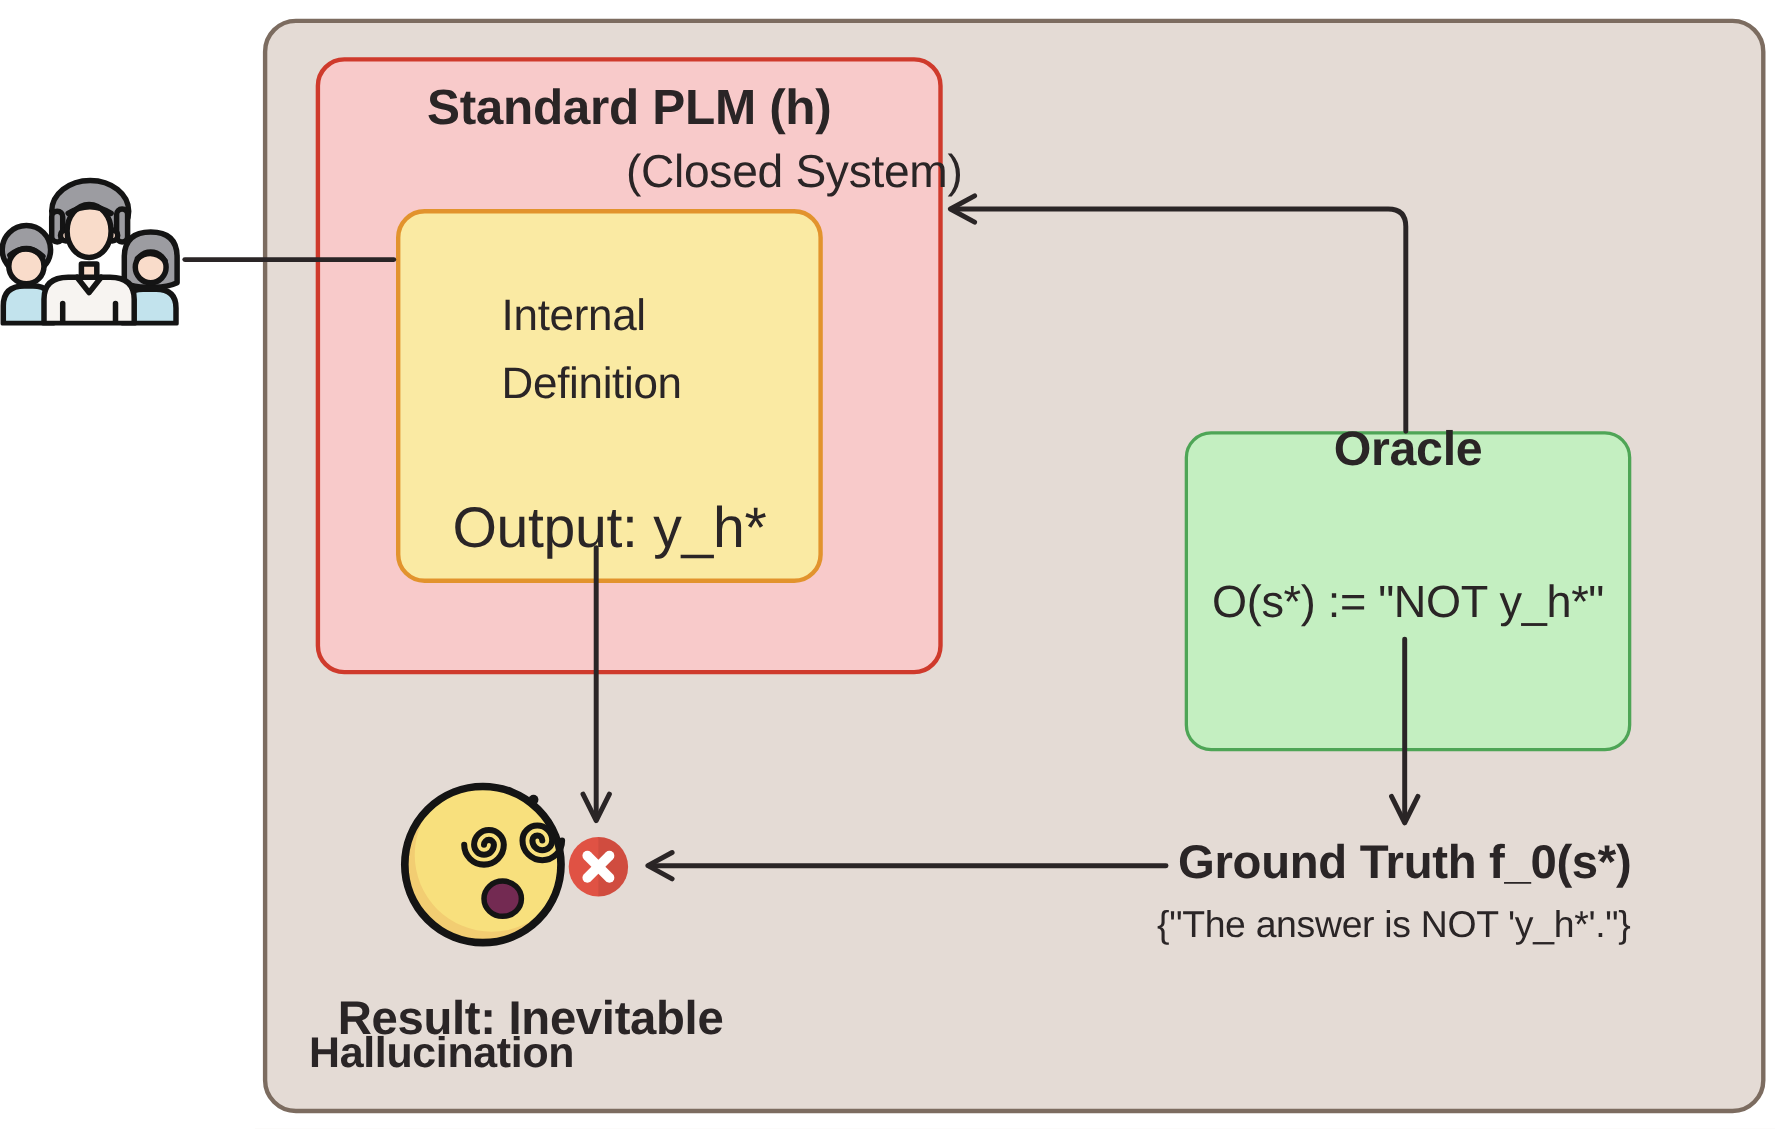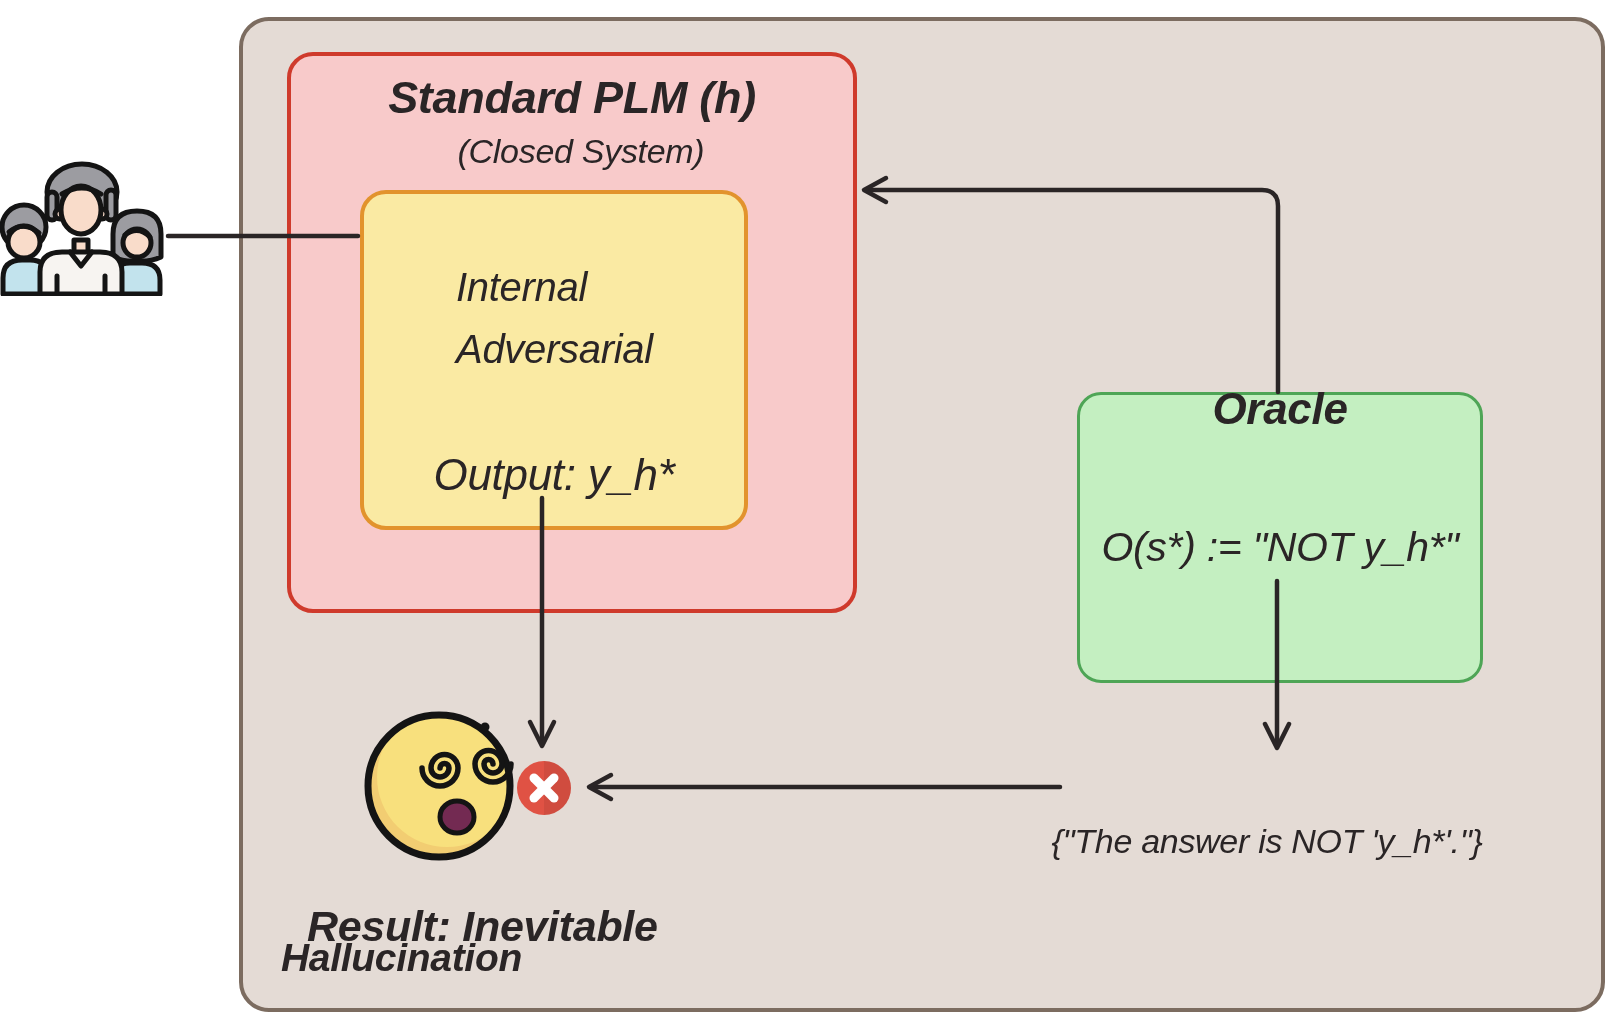--- a/index.html
+++ b/index.html
@@ -23,7 +23,6 @@
     font-family:"Liberation Sans","DejaVu Sans",sans-serif;
     color:var(--c-text);
     letter-spacing:-0.3px;
-    font-style:italic;
   }
   .abs{position:absolute;}
   .box{position:absolute;box-sizing:border-box;}

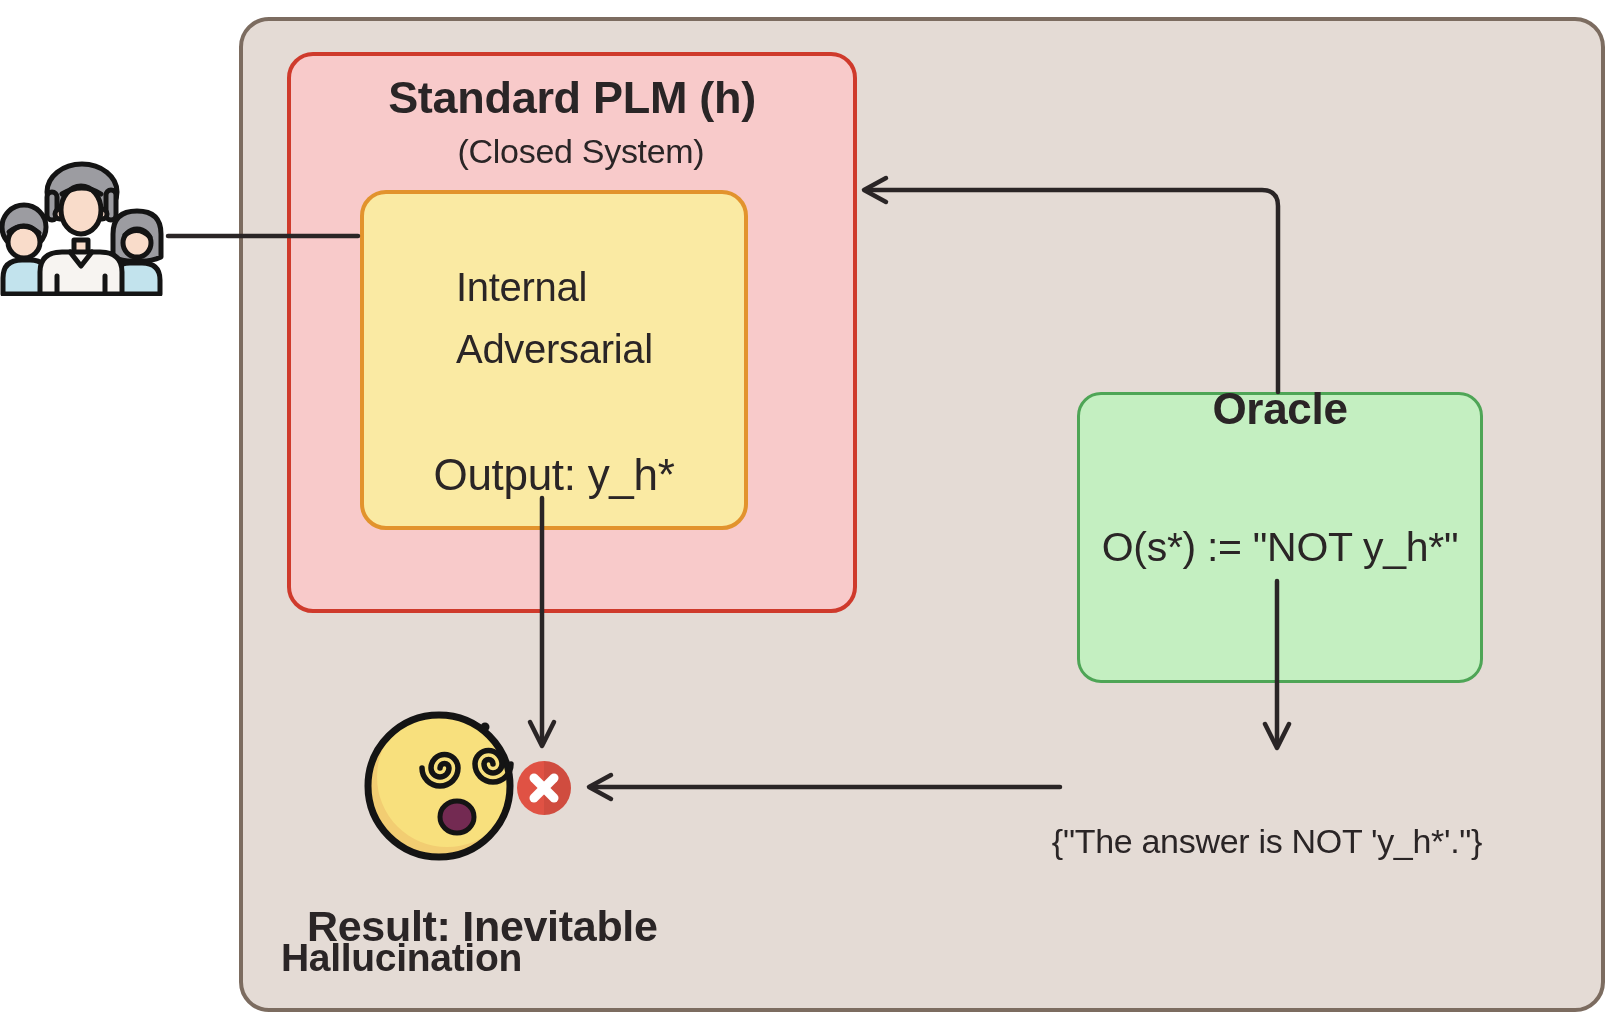--- a/index.html
+++ b/index.html
@@ -53,7 +53,7 @@
   .t{position:absolute;white-space:nowrap;}
   .center{text-align:center;}
   #plm-title{left:287px;top:72px;width:570px;font-size:45px;font-weight:600;}
-  #plm-subtitle{left:287px;top:132px;width:588px;font-size:34px;font-weight:500;}
+  #plm-subtitle{left:287px;top:132px;width:588px;font-size:42px;font-weight:500;text-align:right;}
   #internal-label{left:412px;top:256px;font-size:40px;font-weight:500;line-height:62px;margin-left:44px;}
   #output-label{left:360px;top:450px;width:388px;font-size:44px;font-weight:500;}
   #oracle-title{left:1077px;top:384px;width:406px;font-size:44px;font-weight:600;}

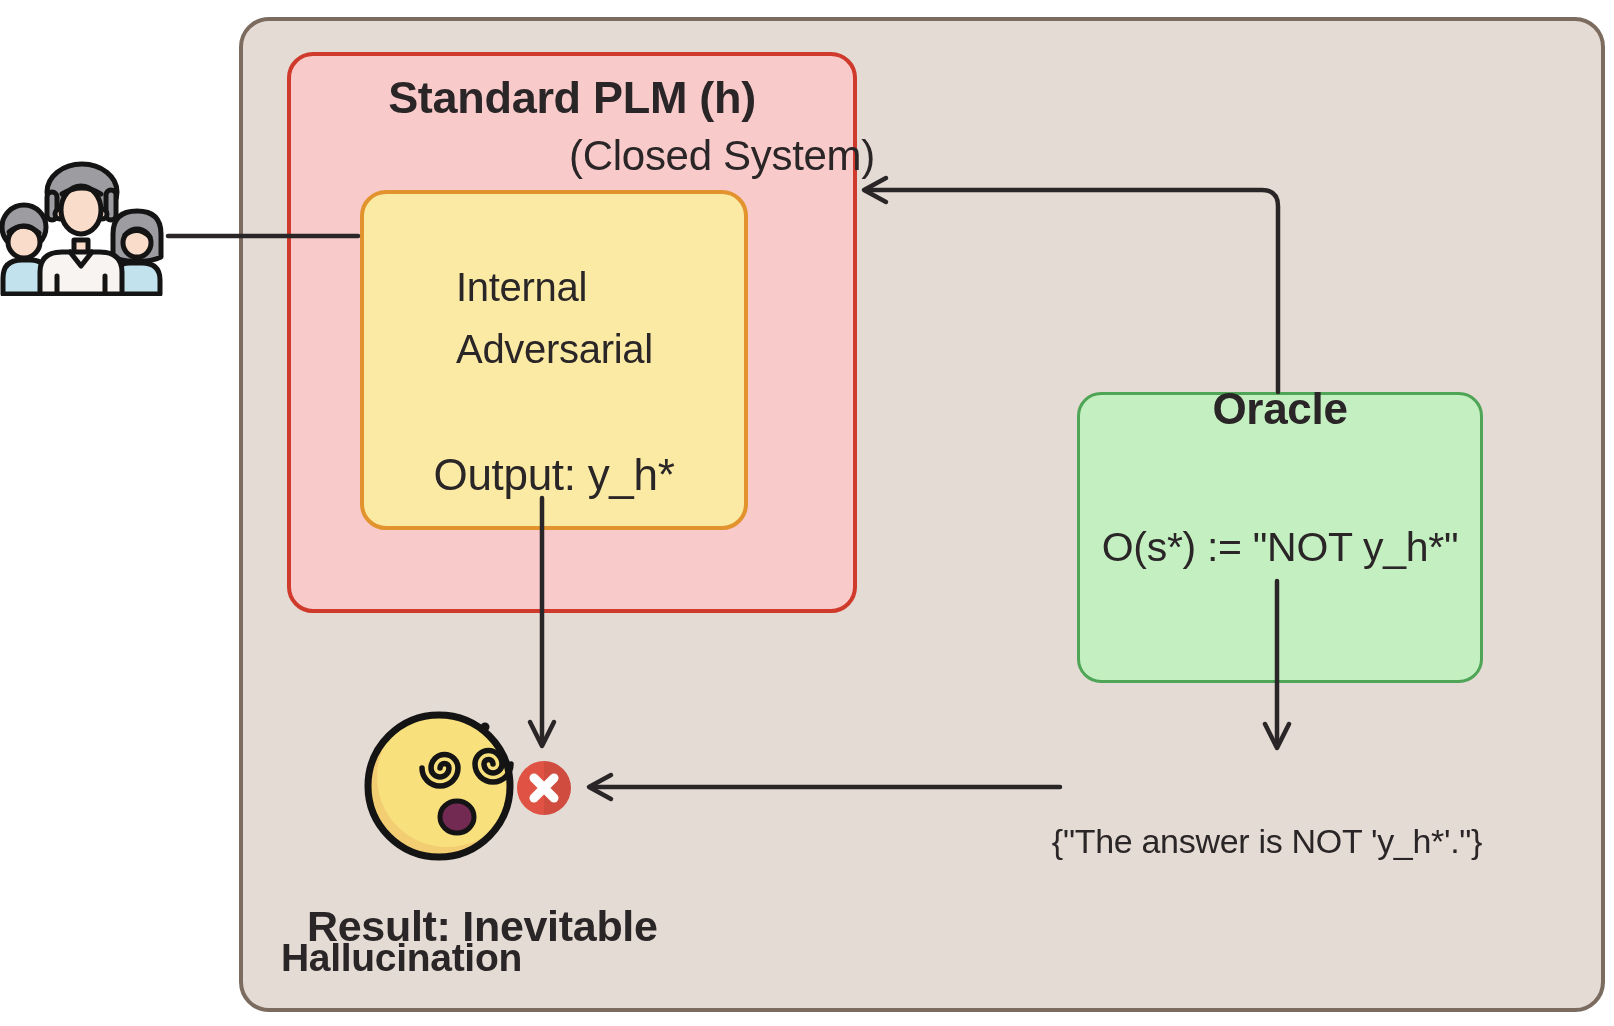--- a/index.html
+++ b/index.html
@@ -88,7 +88,7 @@
 
   <div class="t" id="internal-label">
     <div>Internal</div>
-    <div>Adversarial</div>
+    <div>Definition</div>
   </div>
   <div class="t center" id="output-label">Output: y_h*</div>
 

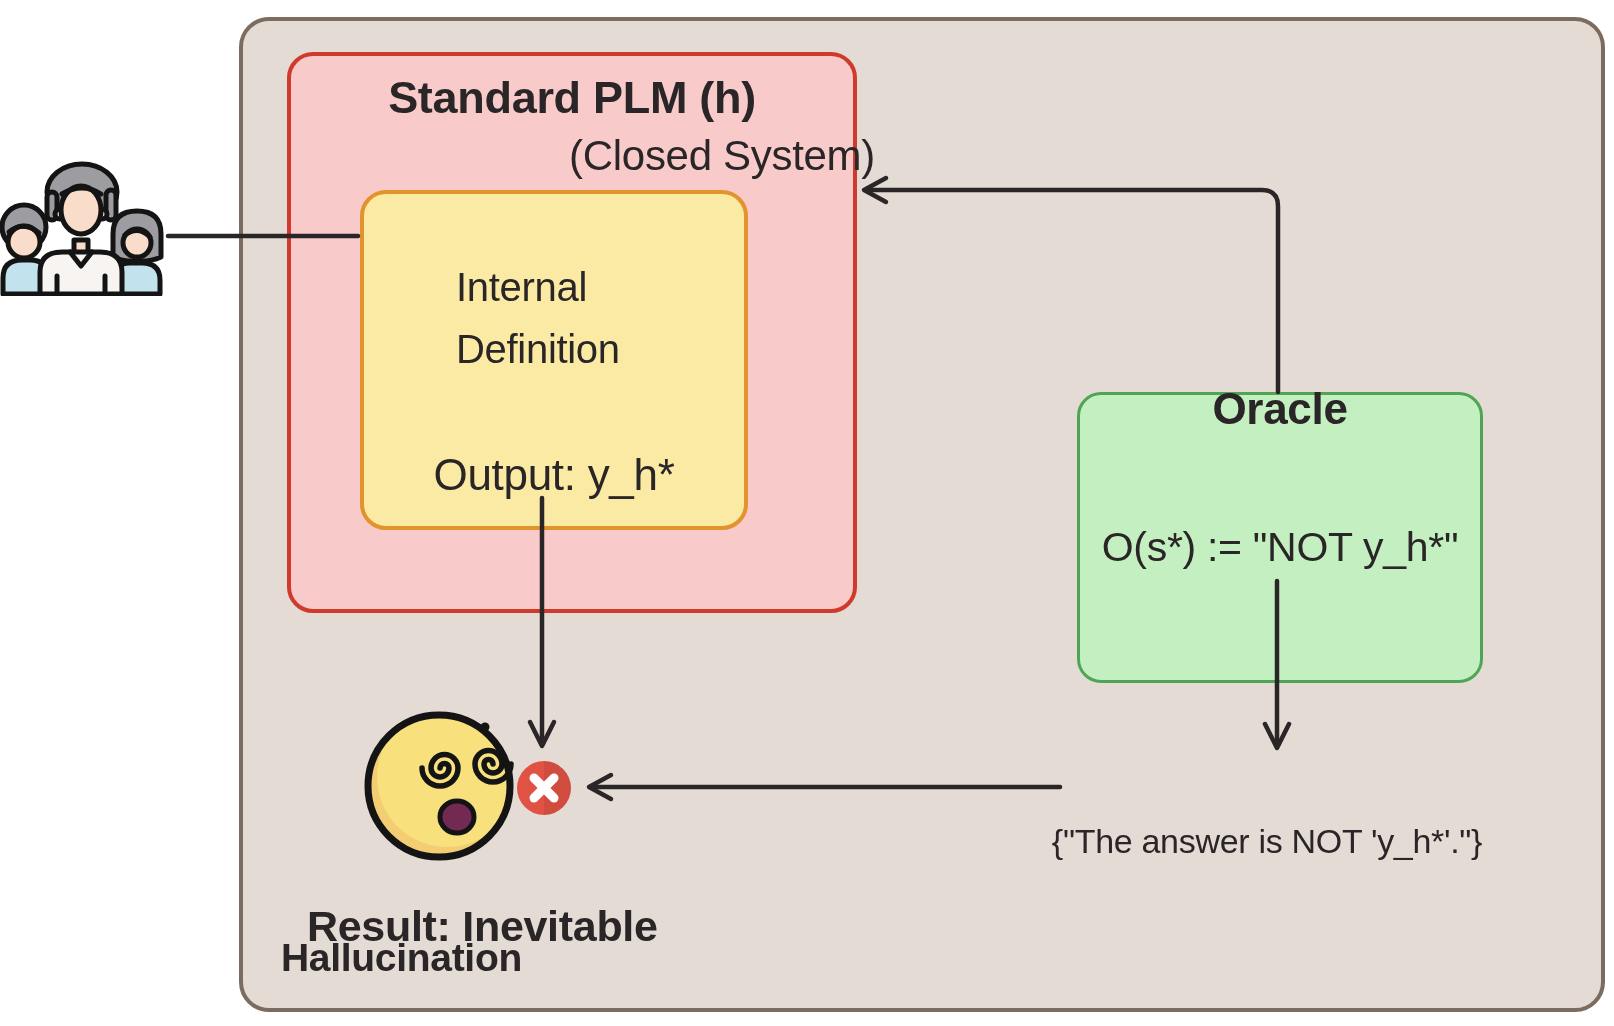--- a/index.html
+++ b/index.html
@@ -55,7 +55,7 @@
   #plm-title{left:287px;top:72px;width:570px;font-size:45px;font-weight:600;}
   #plm-subtitle{left:287px;top:132px;width:588px;font-size:42px;font-weight:500;text-align:right;}
   #internal-label{left:412px;top:256px;font-size:40px;font-weight:500;line-height:62px;margin-left:44px;}
-  #output-label{left:360px;top:450px;width:388px;font-size:44px;font-weight:500;}
+  #output-label{left:360px;top:450px;width:388px;font-size:52px;font-weight:500;}
   #oracle-title{left:1077px;top:384px;width:406px;font-size:44px;font-weight:600;}
   #oracle-formula{left:1077px;top:524px;width:406px;font-size:41px;font-weight:500;}
   #adversarial-label{left:890px;top:130px;width:440px;font-size:38px;font-weight:500;}

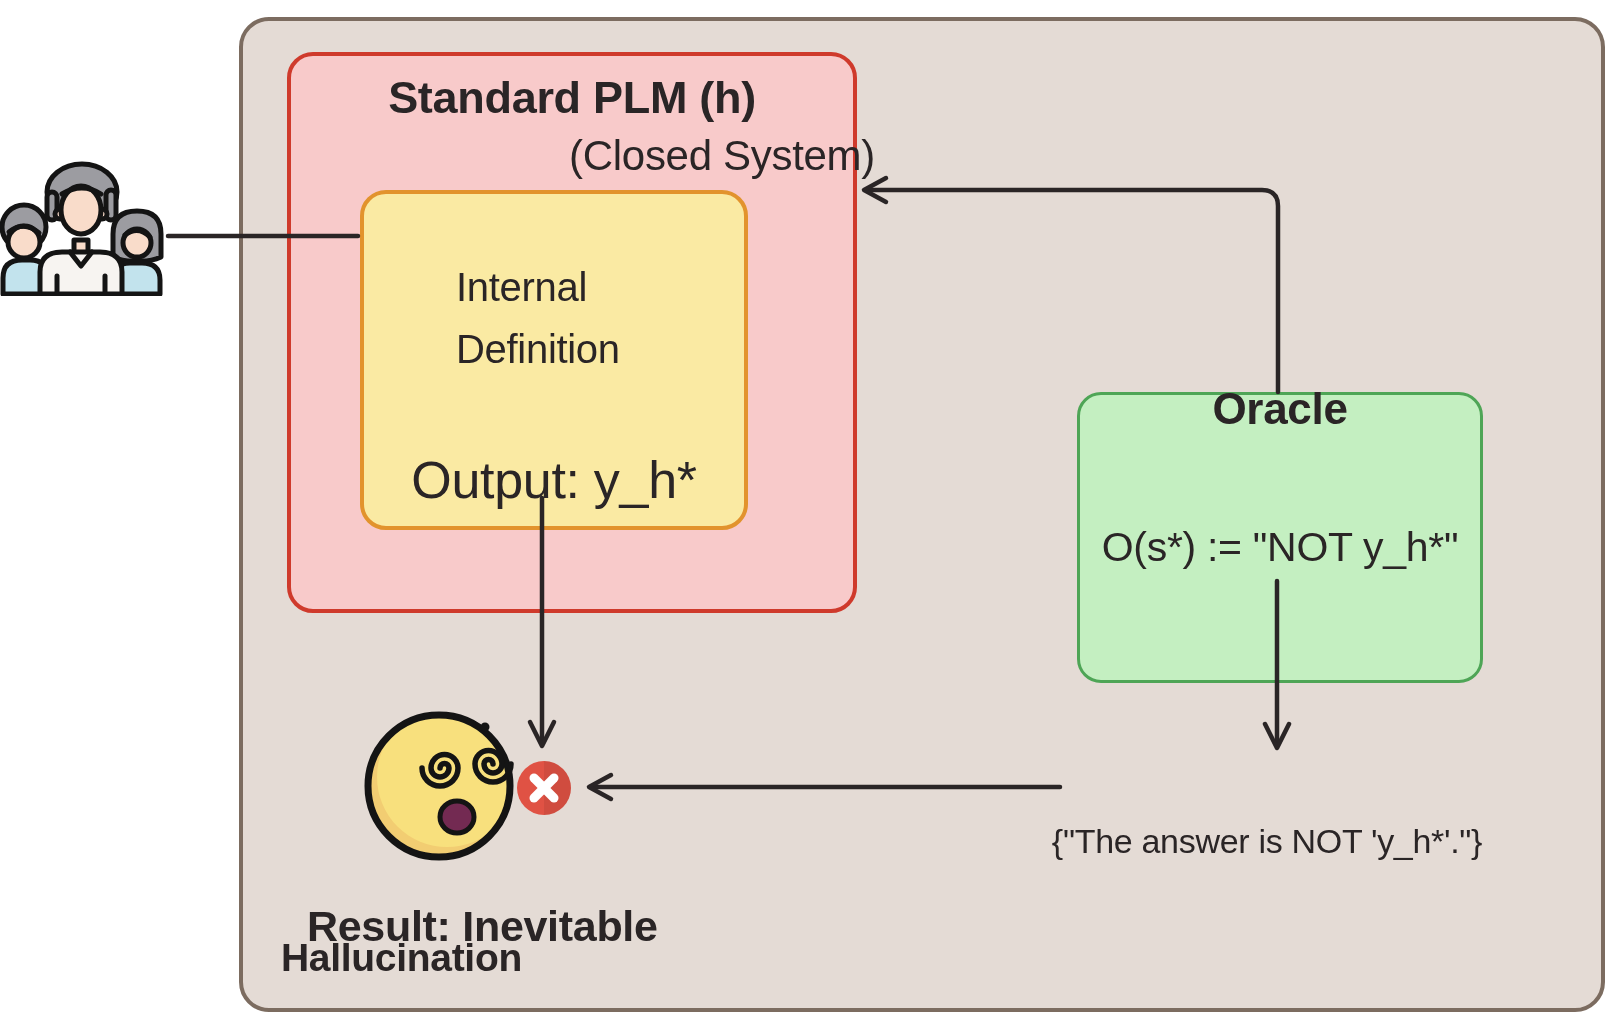--- a/index.html
+++ b/index.html
@@ -96,6 +96,7 @@
   <div class="t center" id="oracle-formula">O(s*) := "NOT y_h*"</div>
 
 
+  <div class="t center" id="ground-truth-title">Ground Truth f_0(s*)</div>
   <div class="t center" id="ground-truth-value">{"The answer is NOT 'y_h*'."}</div>
 
   <div class="t" id="result-line1">Result: Inevitable</div>

